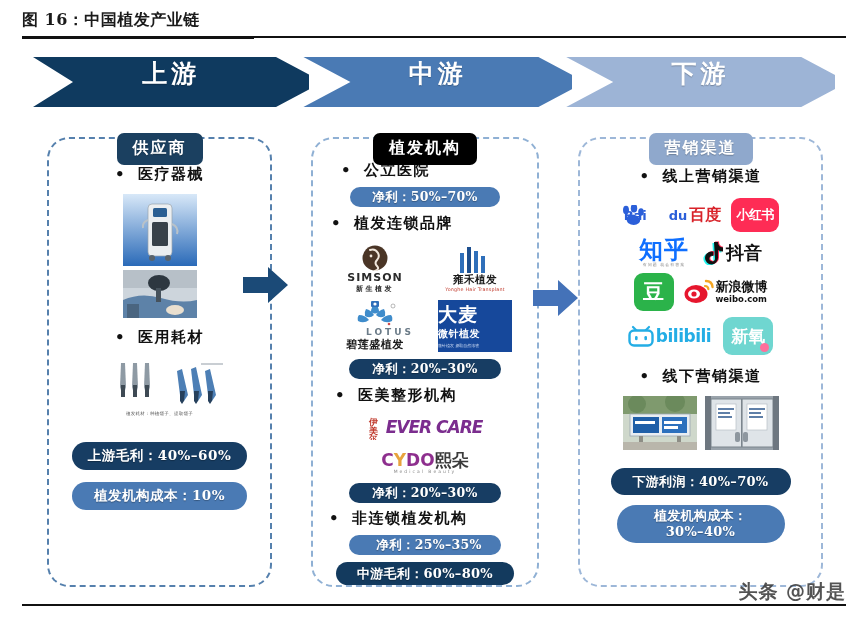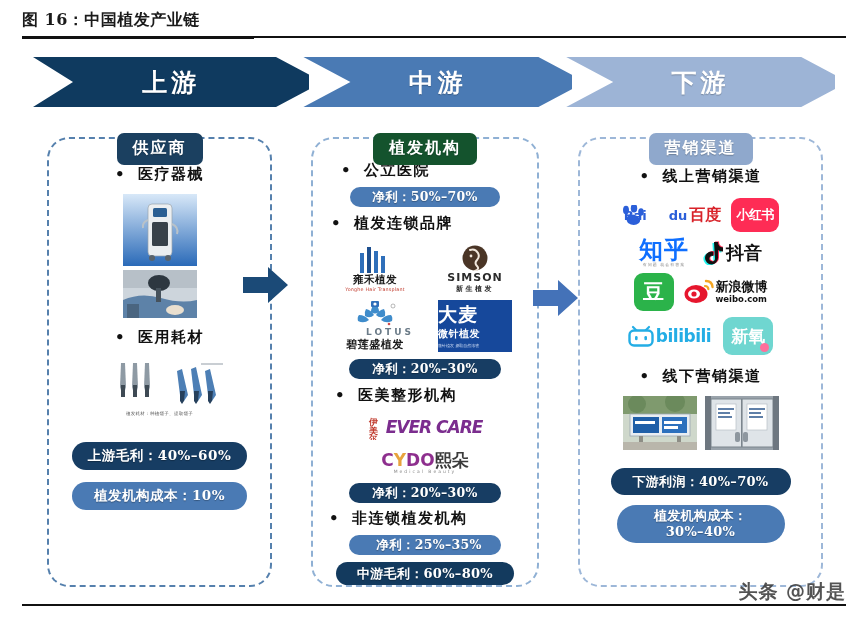--- a/index.html
+++ b/index.html
@@ -37,7 +37,7 @@
   .banner { position: absolute; left: 33px; top: 57px; width: 802px; height: 50px; display: flex; }
   .chev {
     position: relative; height: 50px;
-    display: flex; align-items: center; justify-content: center;
+    display: flex; align-items: flex-start; justify-content: center;
     color: #ffffff; font-size: 25px; font-weight: 700;
     font-family: Liberation Serif, serif;
     letter-spacing: 4px;

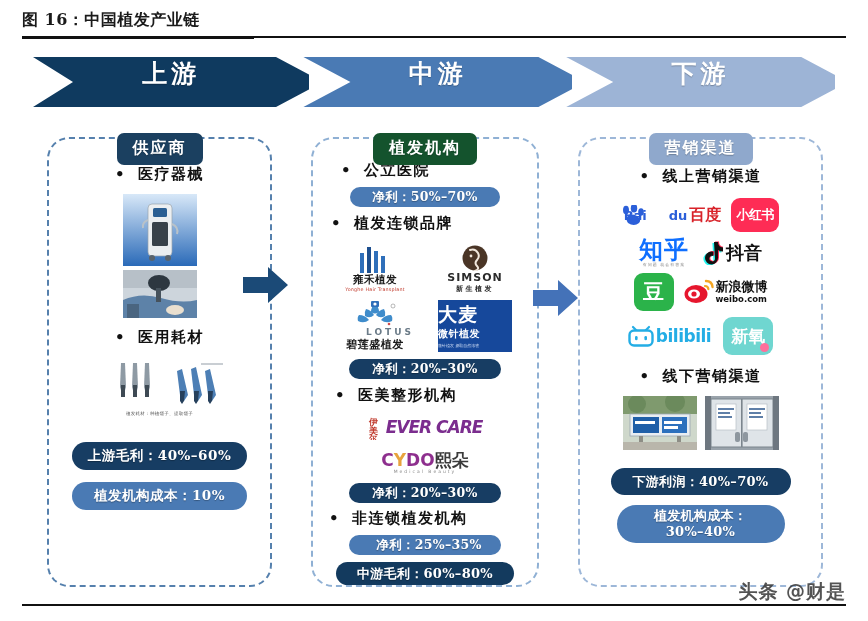--- a/index.html
+++ b/index.html
@@ -72,7 +72,7 @@
   .col-1 .col-body { width: 225px; height: 450px; border-color:#5580ad; padding-top: 22px; }
 
   .col-2 { left: 311px; width: 228px; }
-  .col-2 .col-head { background:#14532d; }
+  .col-2 .col-head { background:#000000; }
   .col-2 .col-body { width: 228px; height: 450px; border-color:#8fb0d4; padding-top: 18px; }
 
   .col-3 { left: 578px; width: 245px; }

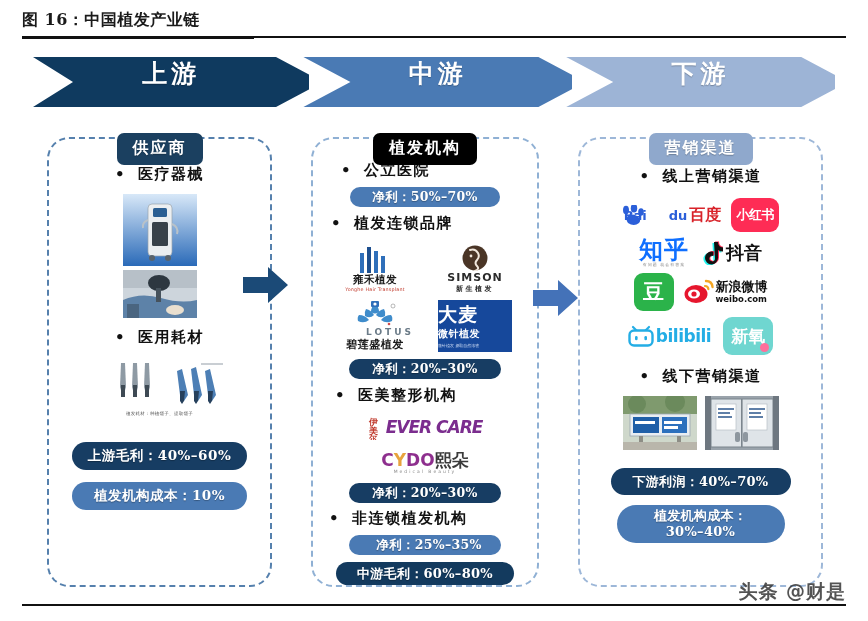--- a/index.html
+++ b/index.html
@@ -262,6 +262,16 @@
       <div class="logos" style="width:200px;margin-top:3px;">
 
         <div class="logo" style="width:100px;height:58px;flex-direction:column;">
+          <svg width="30" height="26" viewBox="0 0 30 26">
+            <circle cx="15" cy="13" r="12.5" fill="#4a3526"></circle>
+            <path d="M10 5 q5 -2 8 3 q2 4 -1 7 q-3 3 0 6 q3 3 -2 5" stroke="#f1e7dc" stroke-width="2" fill="none" stroke-linecap="round"></path>
+            <circle cx="11" cy="11" r="1.4" fill="#f1e7dc"></circle>
+          </svg>
+          <span class="sans" style="font-size:11px;font-weight:700;color:#2b2b2b;letter-spacing:1px;">SIMSON</span>
+          <span class="sans" style="font-size:7px;font-weight:700;color:#2b2b2b;letter-spacing:2.5px;">新生植发</span>
+        </div>
+
+        <div class="logo" style="width:100px;height:58px;flex-direction:column;">
           <svg width="42" height="26" viewBox="0 0 42 26">
             <g fill="#2f6fba">
               <rect x="6" y="6" width="4" height="20"></rect>
@@ -273,16 +283,6 @@
           </svg>
           <span class="sans" style="font-size:10.5px;font-weight:700;color:#1a1a1a;letter-spacing:.5px;">雍禾植发</span>
           <span class="sans" style="font-size:4.8px;color:#c0392b;letter-spacing:.2px;">Yonghe Hair Transplant</span>
-        </div>
-
-        <div class="logo" style="width:100px;height:58px;flex-direction:column;">
-          <svg width="30" height="26" viewBox="0 0 30 26">
-            <circle cx="15" cy="13" r="12.5" fill="#4a3526"></circle>
-            <path d="M10 5 q5 -2 8 3 q2 4 -1 7 q-3 3 0 6 q3 3 -2 5" stroke="#f1e7dc" stroke-width="2" fill="none" stroke-linecap="round"></path>
-            <circle cx="11" cy="11" r="1.4" fill="#f1e7dc"></circle>
-          </svg>
-          <span class="sans" style="font-size:11px;font-weight:700;color:#2b2b2b;letter-spacing:1px;">SIMSON</span>
-          <span class="sans" style="font-size:7px;font-weight:700;color:#2b2b2b;letter-spacing:2.5px;">新生植发</span>
         </div>
 
         <div class="logo" style="width:100px;height:56px;flex-direction:column;">

